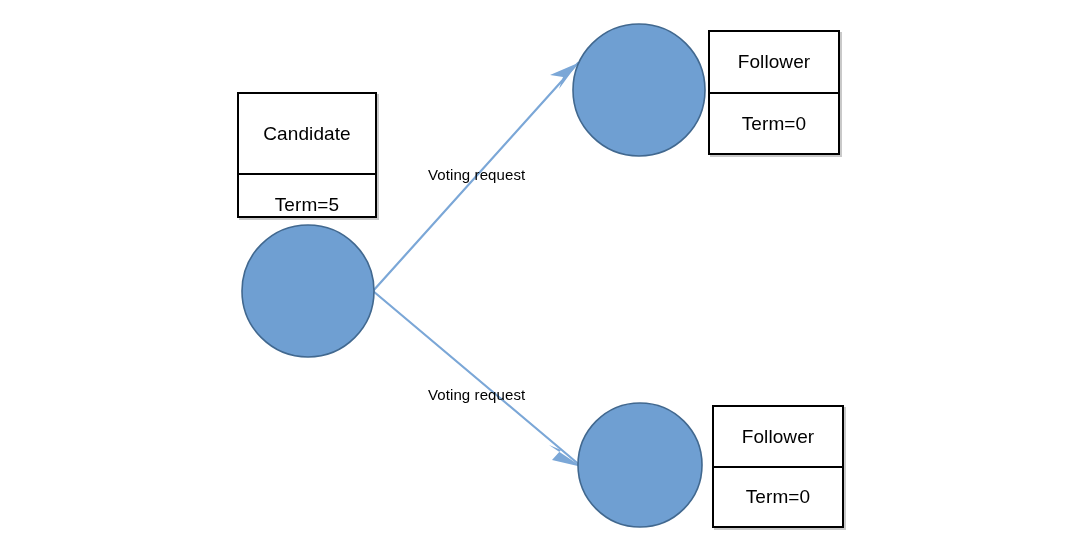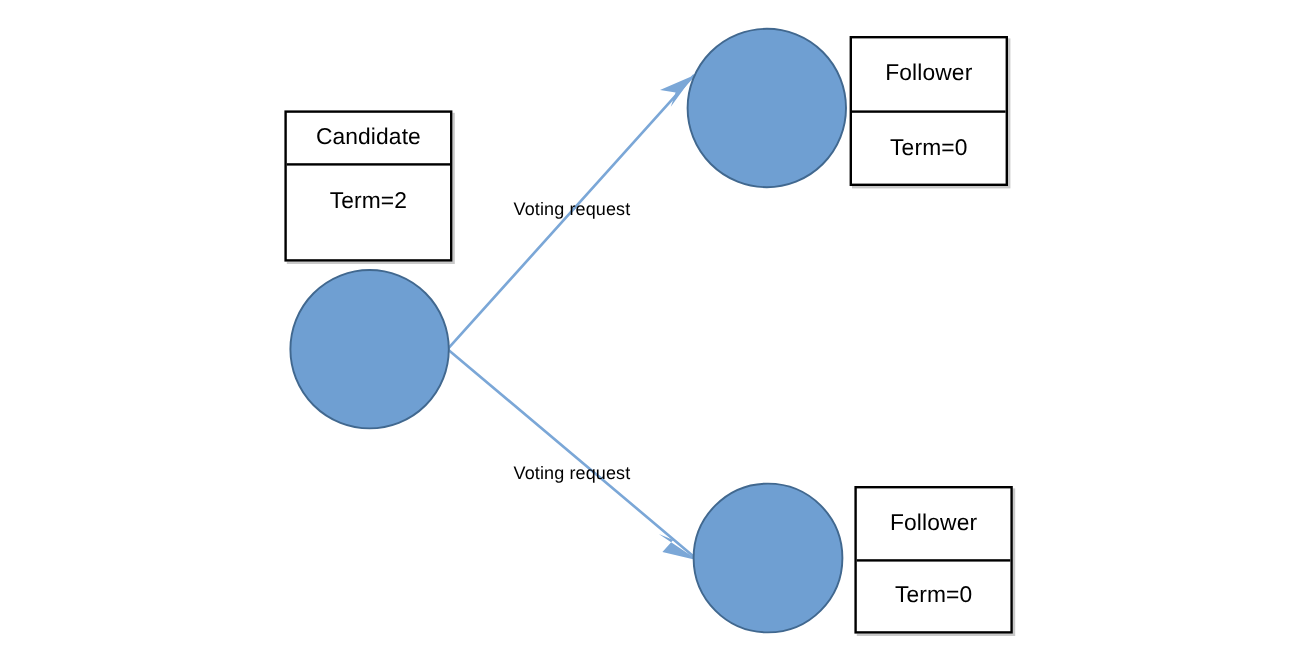--- a/index.html
+++ b/index.html
@@ -87,7 +87,7 @@
   </svg>
 
   <div class="state-box" style="left:237px; top:92px; width:140px; height:126px;">
-    <div class="box-cell cell-top" style="height:44px;">
+    <div class="box-cell cell-top" style="height:81px;">
       <span>Candidate</span>
     </div>
     <div class="box-cell" style="height:59px;">

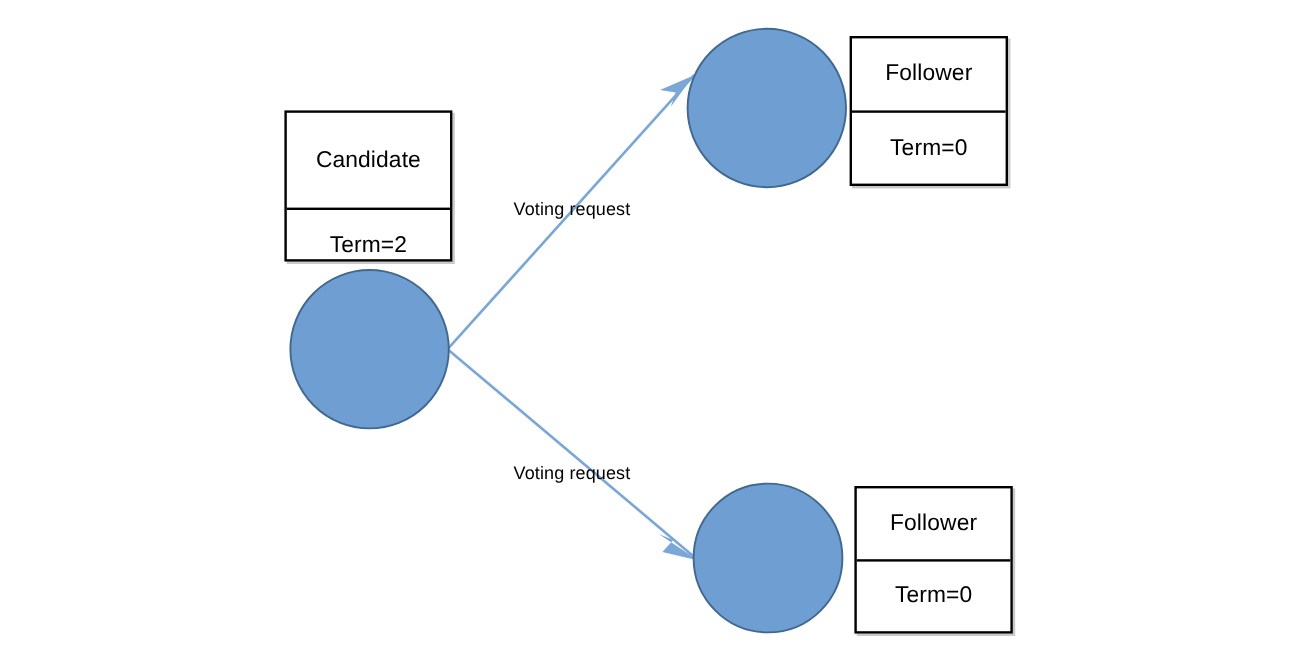--- a/index.html
+++ b/index.html
@@ -91,7 +91,7 @@
       <span>Candidate</span>
     </div>
     <div class="box-cell" style="height:59px;">
-      <span>Term=2</span>
+      <span>Term=5</span>
     </div>
   </div>
 

